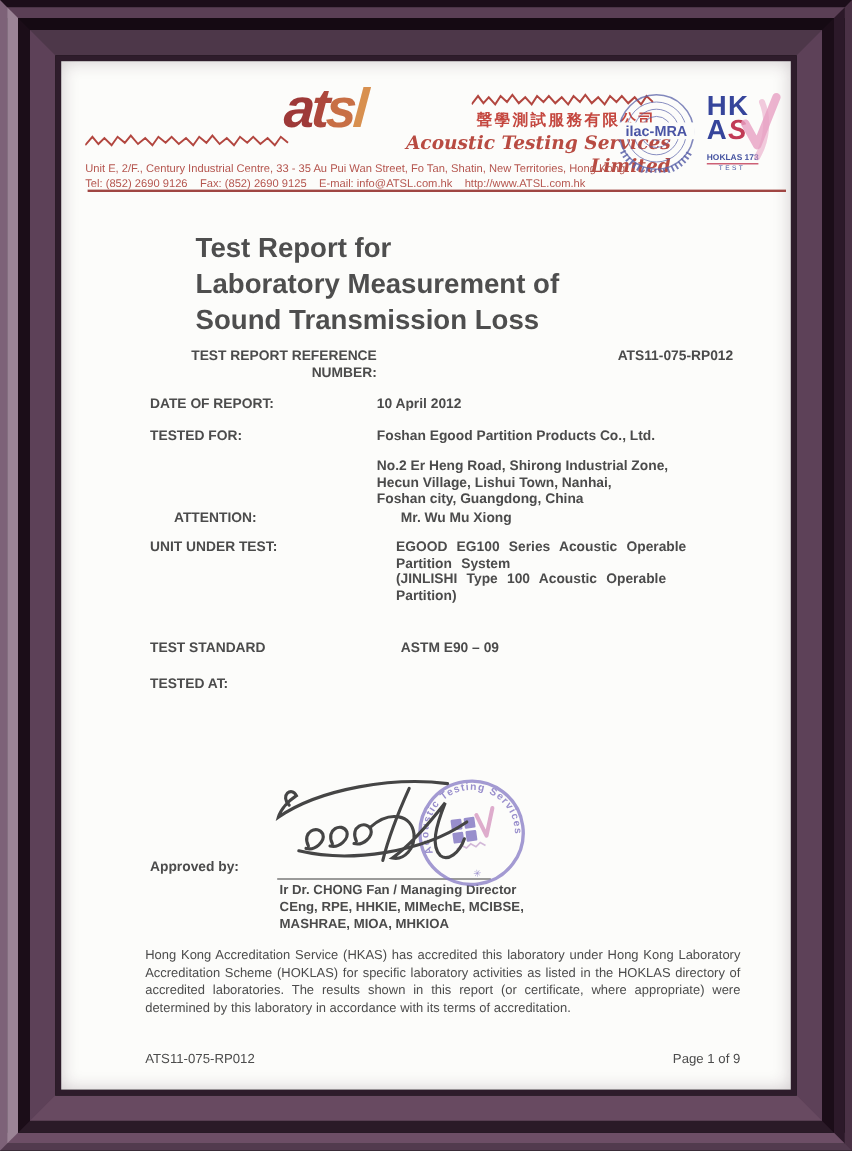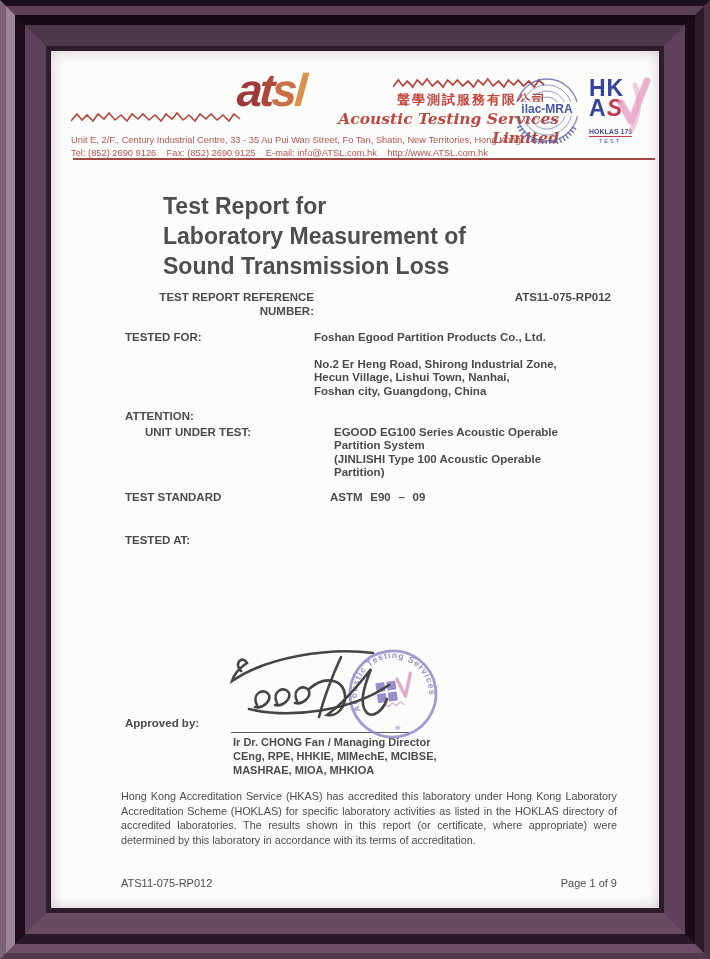--- a/index.html
+++ b/index.html
@@ -147,6 +147,10 @@
           <div class="frow">
             <div class="flabel">TEST REPORT REFERENCE NUMBER:</div>
             <div class="fvalue">ATS11-075-RP012</div>
+          </div>
+          <div class="frow">
+            <div class="flabel">DATE OF REPORT:</div>
+            <div class="fvalue">10 April 2012</div>
           </div>
           <div class="frow">
             <div class="flabel">TESTED FOR:</div>

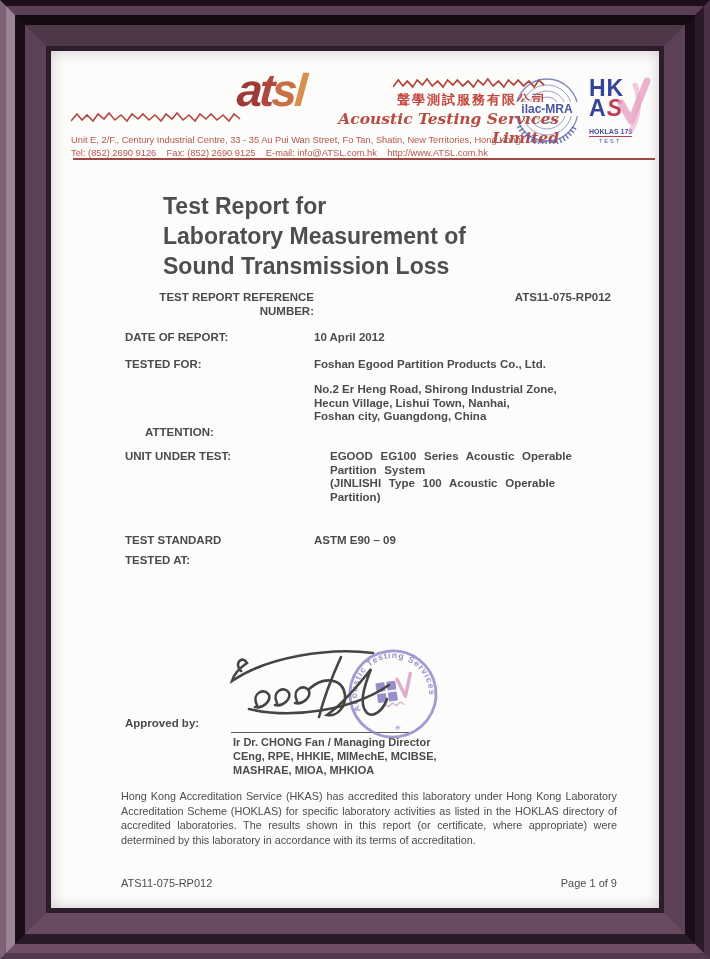--- a/index.html
+++ b/index.html
@@ -164,6 +164,7 @@
           </div>
           <div class="frow">
             <div class="flabel">ATTENTION:</div>
+            <div class="fvalue">Mr. Wu Mu Xiong</div>
           </div>
           <div class="frow">
             <div class="flabel">UNIT UNDER TEST:</div>

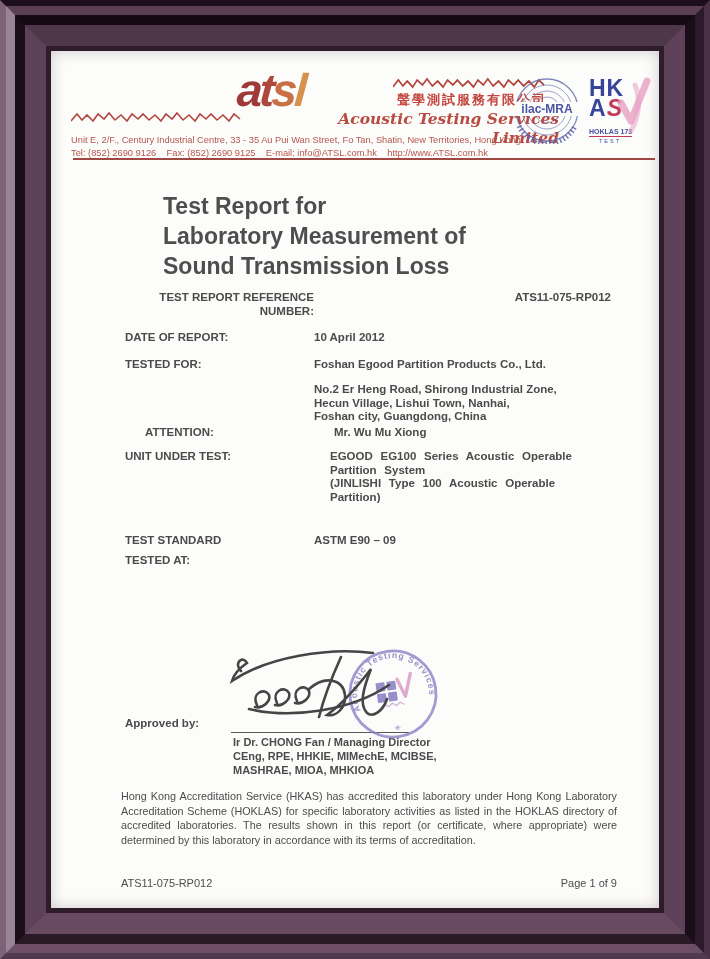--- a/index.html
+++ b/index.html
@@ -68,7 +68,7 @@
   .frow:nth-child(5){ margin-bottom:11px;margin-left:20px; }
   .frow:nth-child(6){ margin-bottom:30px;gap:16px; }
   .frow:nth-child(6) .fvalue { word-spacing:4.5px; }
-  .frow:nth-child(7){ margin-bottom:6px; }
+  .frow:nth-child(7){ margin-bottom:16px;gap:20px; }
 
   
   .stamp { left:296px; top:597px; transform:rotate(-8deg); opacity:.88; z-index:1; }

